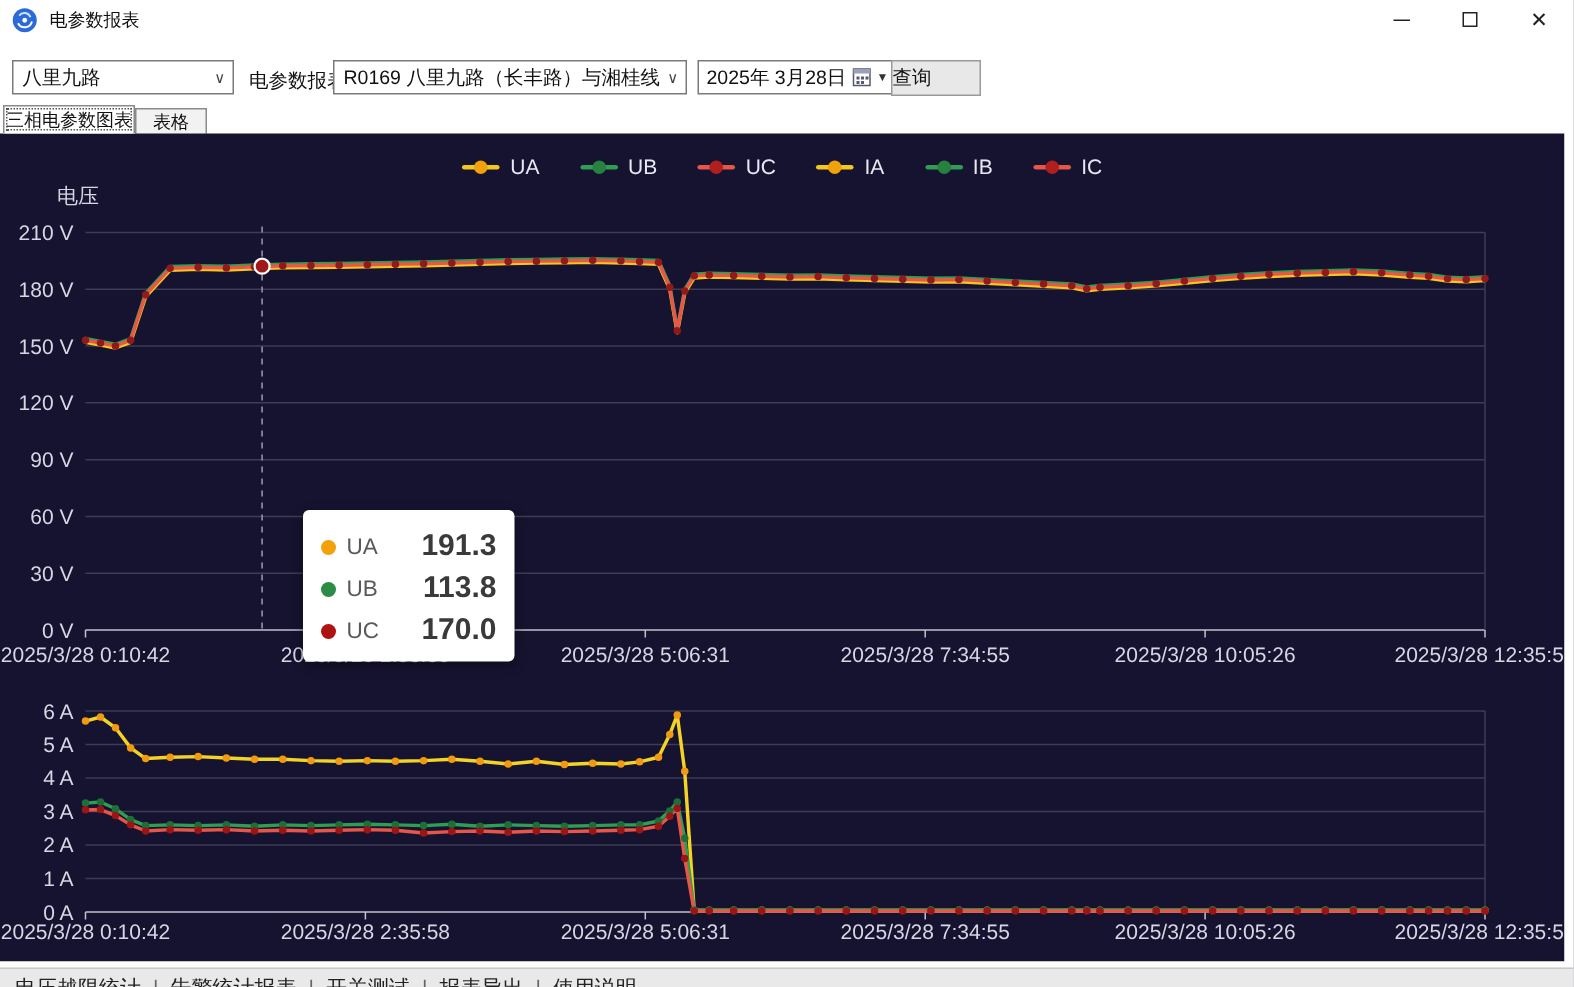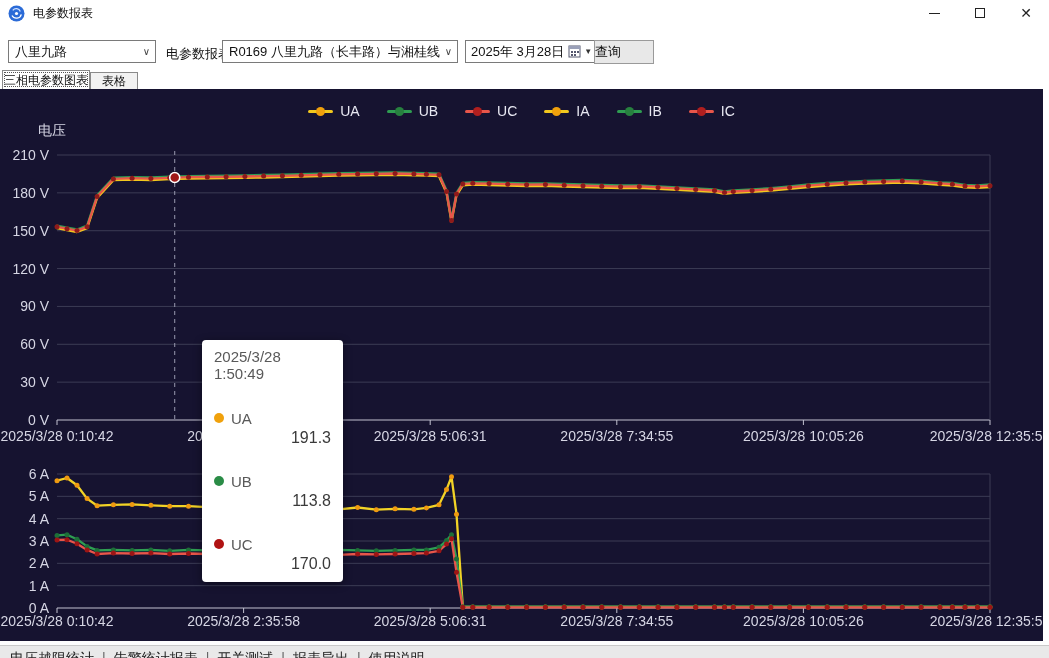--- a/index.html
+++ b/index.html
@@ -478,7 +478,6 @@
     <div class="chart-title">电压</div>
 
     <div class="tooltip">
-      <div class="time">2025/3/28 1:50:49</div>
       <div id="tooltip-rows">
           <div class="tt-row">
             <span class="tt-dot" style="background: rgb(240, 161, 12);"></span>

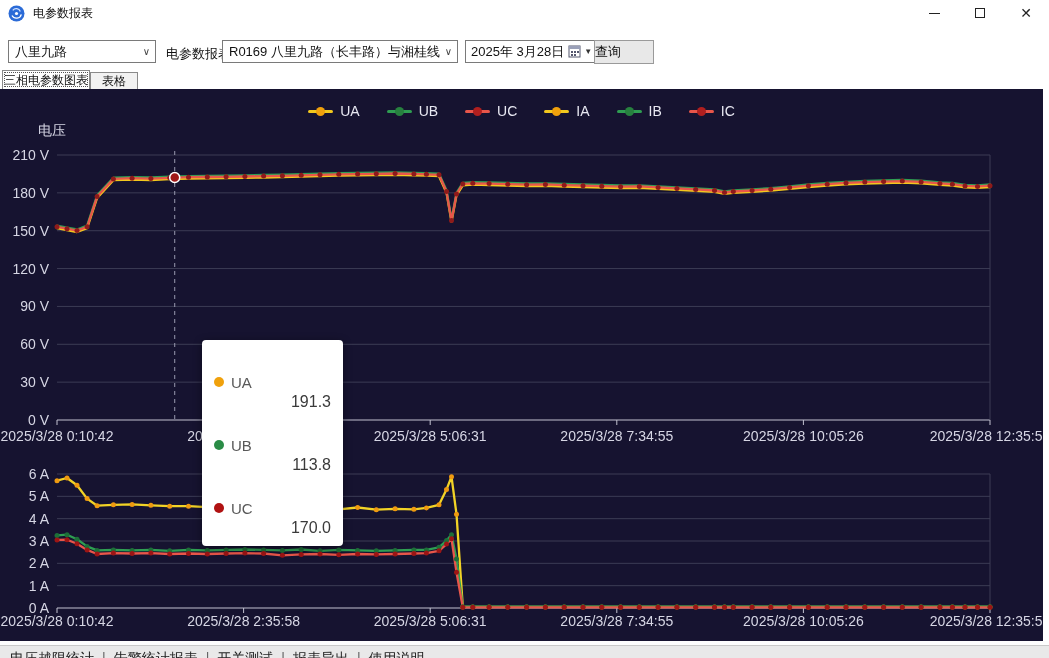--- a/index.html
+++ b/index.html
@@ -60,7 +60,7 @@
   .tt-row { display:flex; align-items:center; margin-top:5px; }
   .tt-dot { width:10px; height:10px; border-radius:50%; margin-right:7px; }
   .tt-name { font-size:15px; color:#595959; }
-  .tt-val { margin-left:auto; font-size:16px; font-weight:normal; color:#3a3a3a;margin-top:40px; }
+  .tt-val { margin-left:auto; font-size:20px; font-weight:bold; color:#3a3a3a; }
 
   
   .white-strip { position:absolute; left:0; top:641px; width:1049px; height:4px; background:#fdfdfd; }

